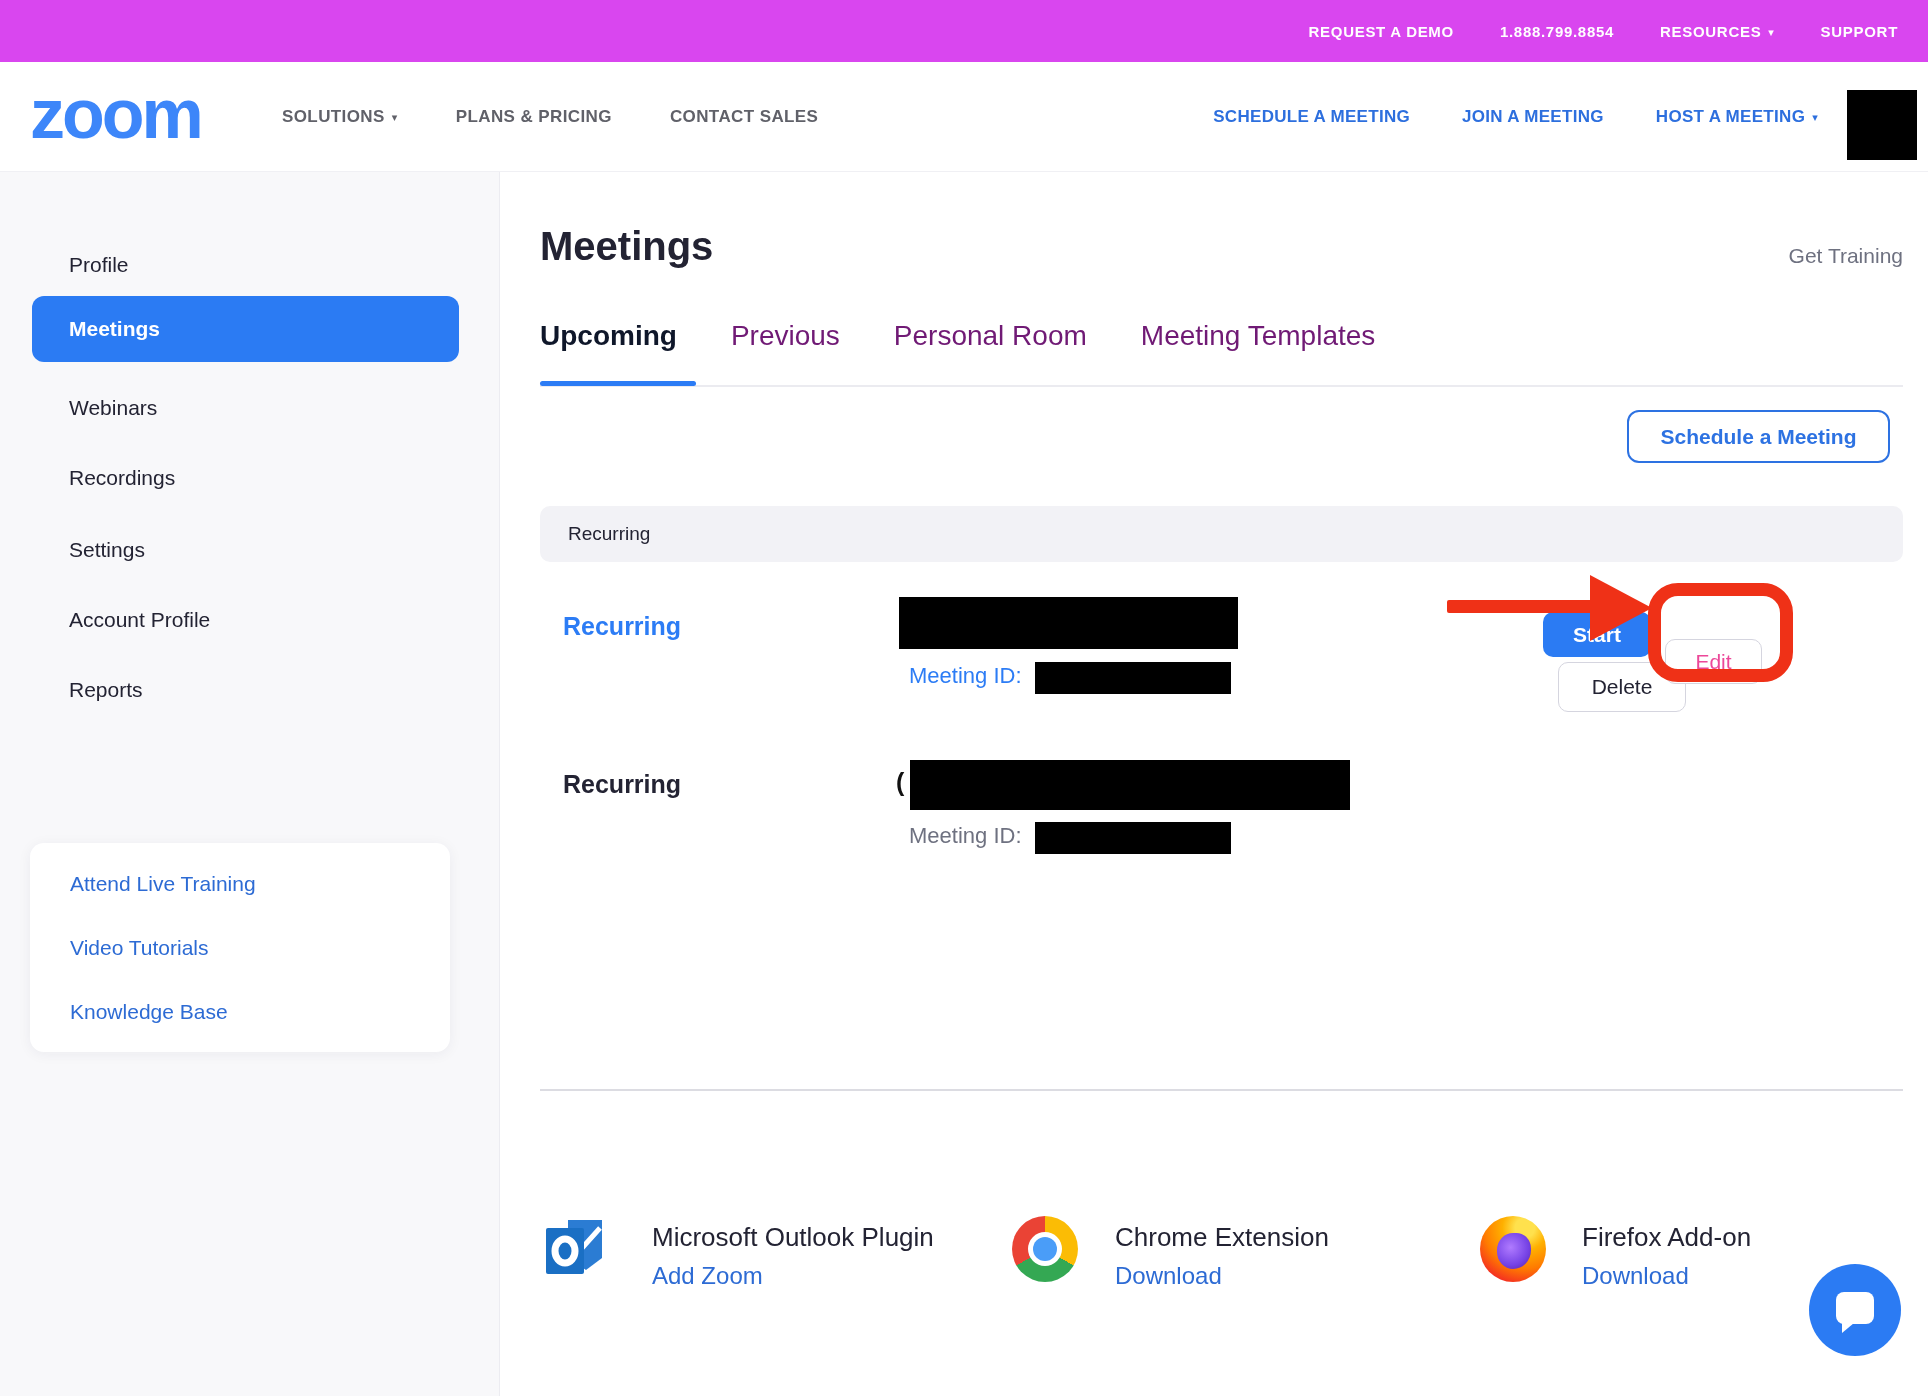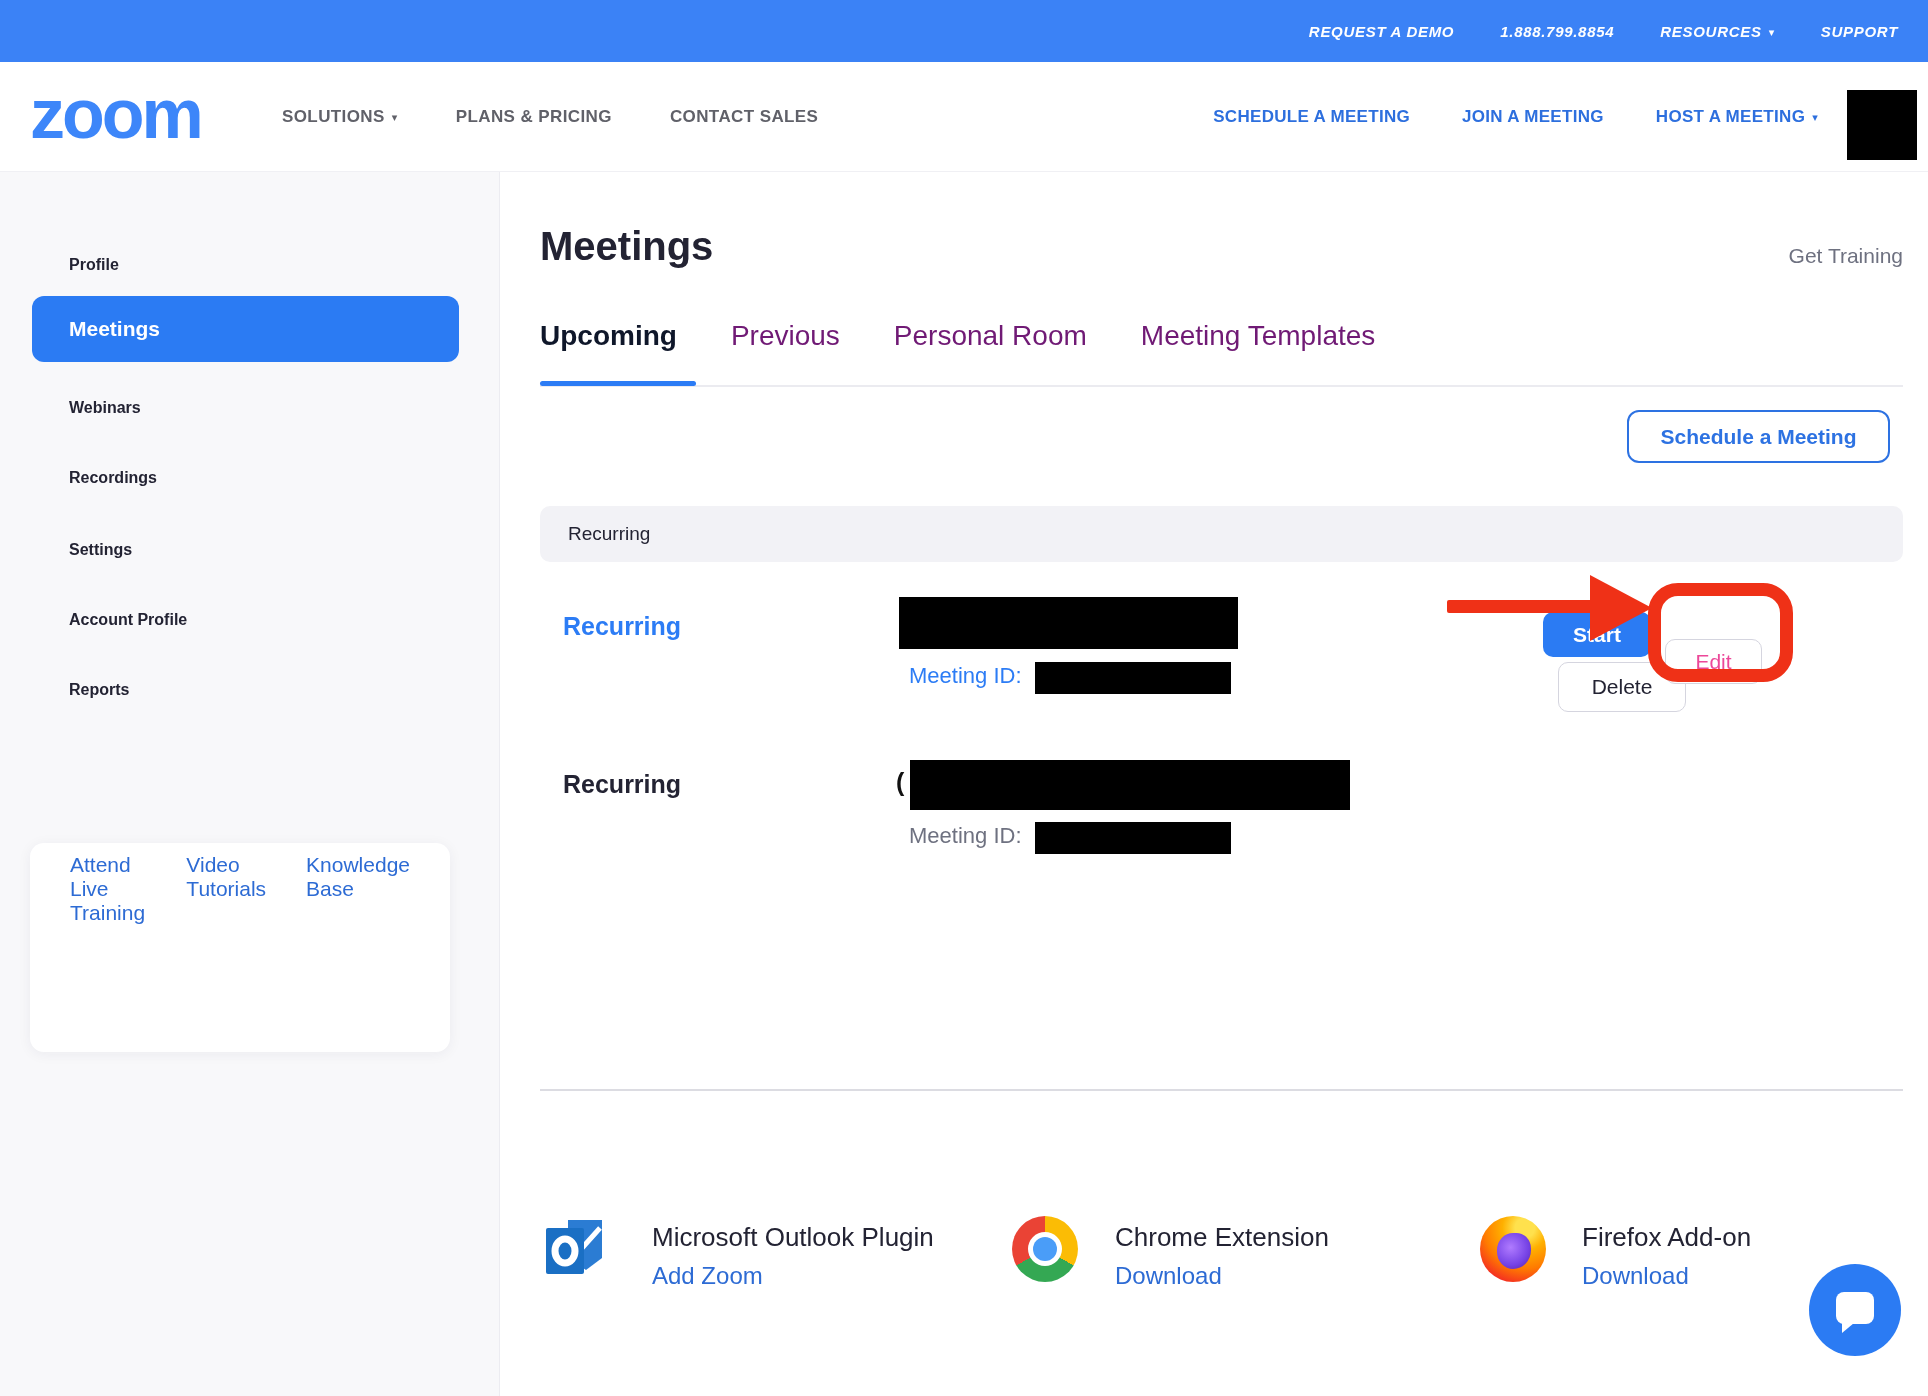--- a/index.html
+++ b/index.html
@@ -8,8 +8,8 @@
   .screen { position:relative; width:1928px; height:1396px; overflow:hidden; background:#fff; }
 
   
-  .topbar { position:absolute; left:0; top:0; width:1928px; height:62px; background:#3b82f6;
-    display:flex; align-items:center; justify-content:flex-end; gap:46px; padding-right:30px;font-style:italic; }
+  .topbar { position:absolute; left:0; top:0; width:1928px; height:62px; background:#d946ef;
+    display:flex; align-items:center; justify-content:flex-end; gap:46px; padding-right:30px; }
   .topbar-item { color:#fff; font-size:15px; font-weight:700; letter-spacing:.7px; white-space:nowrap; cursor:pointer; }
   .caret { display:inline-block; font-size:11px; margin-left:7px; transform:translateY(-1px); }
 

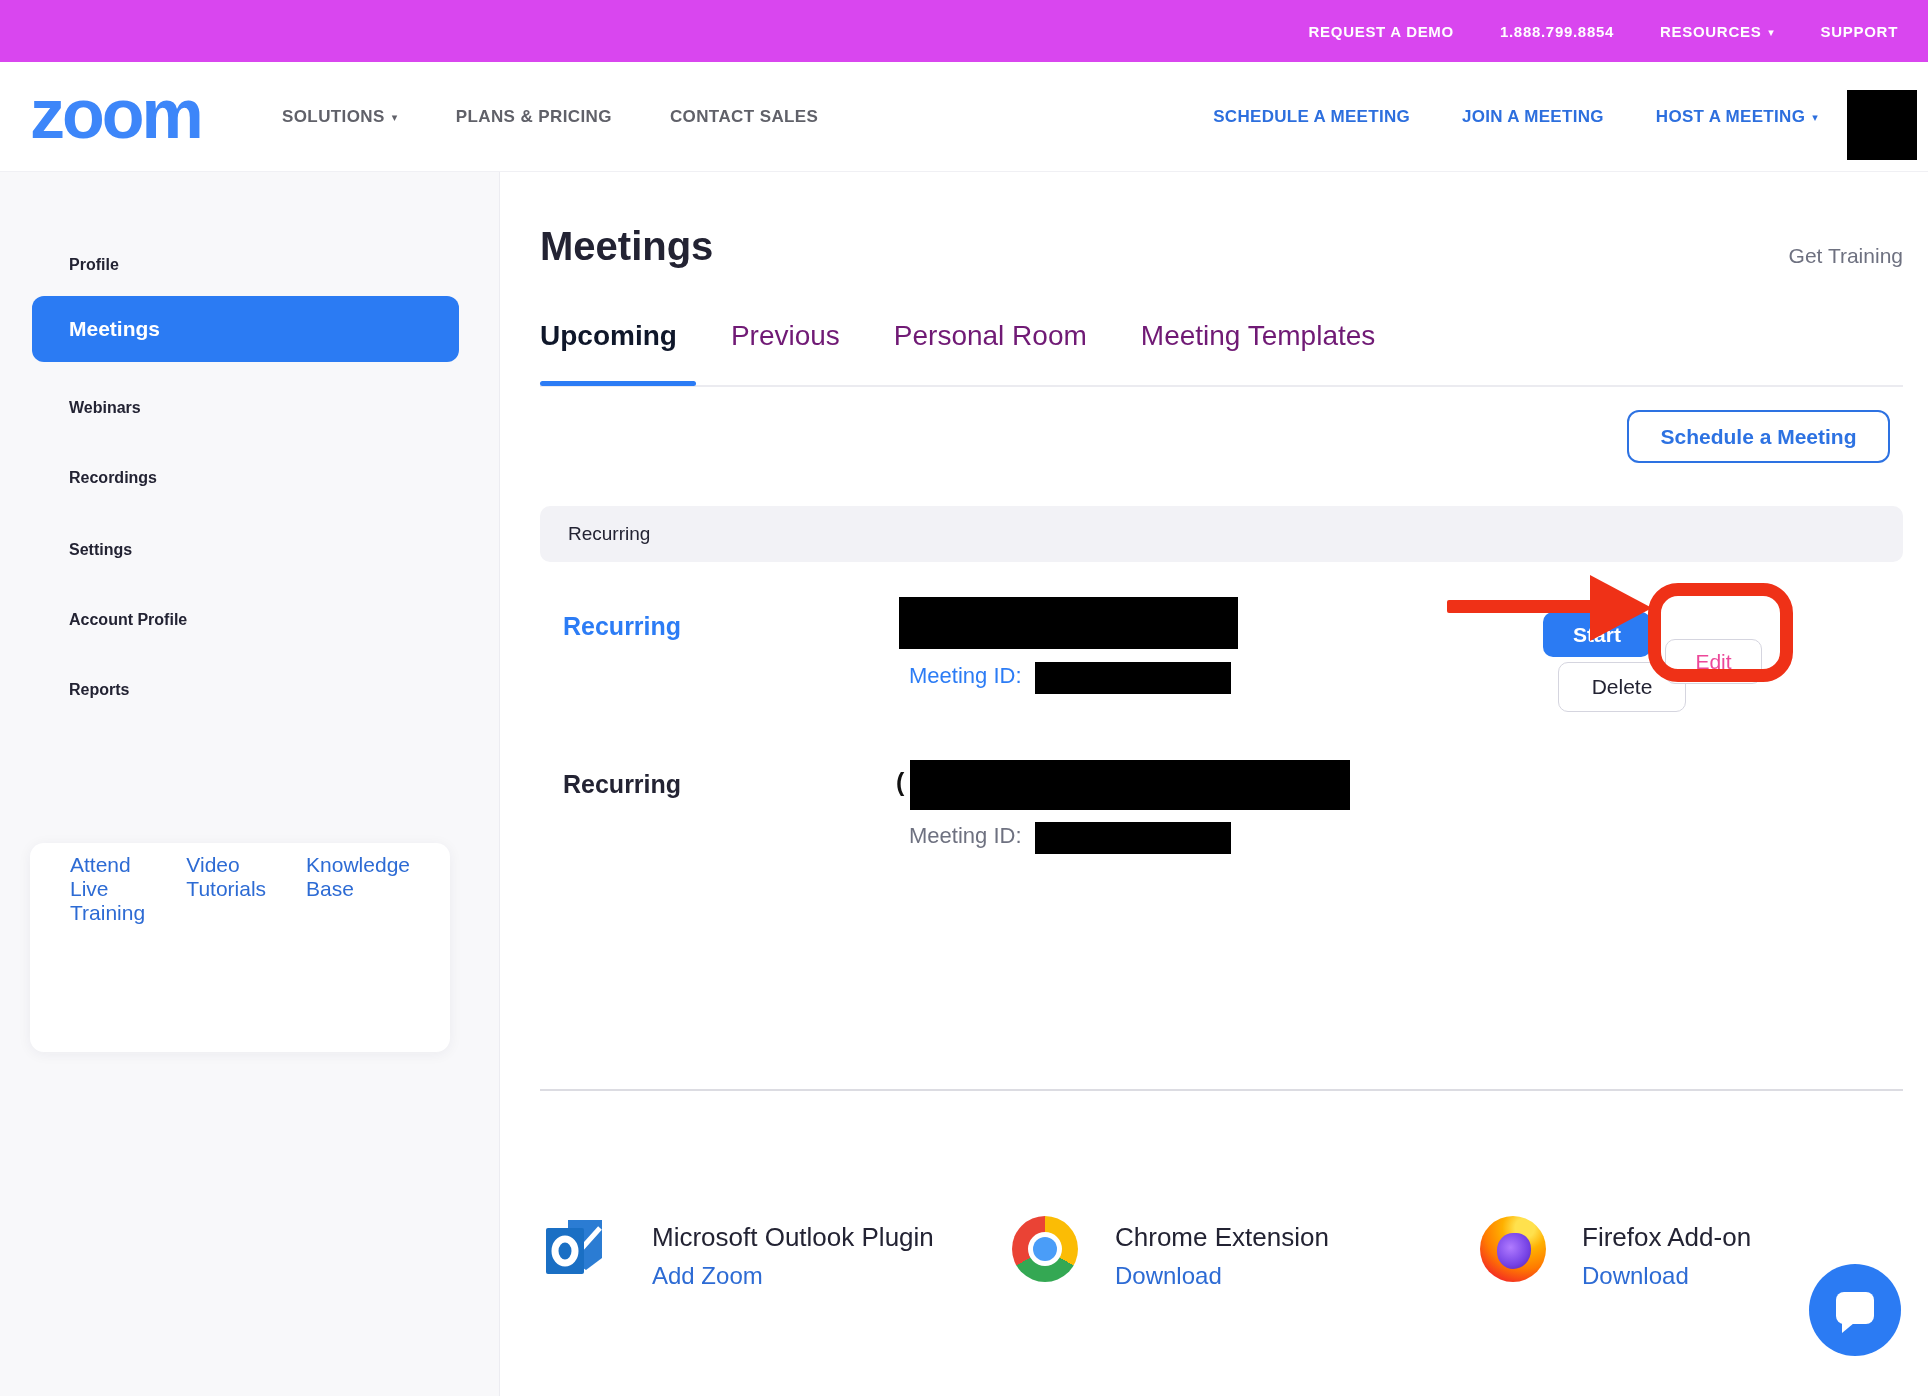--- a/index.html
+++ b/index.html
@@ -29,7 +29,7 @@
   
   .sidebar { position:absolute; left:0; top:172px; width:500px; height:1224px;
     background:#F8F8FA; border-right:1px solid #ECECF1; }
-  .side-item { position:absolute; left:69px; font-size:16px; font-weight:700; color:#232333;
+  .side-item { position:absolute; left:69px; font-size:21px; font-weight:400; color:#232333;
     cursor:pointer; line-height:30px; }
   .side-pill { position:absolute; left:32px; top:124px; width:427px; height:66px;
     background:#2B7BF3; border-radius:12px; display:flex; align-items:center; padding-left:37px;

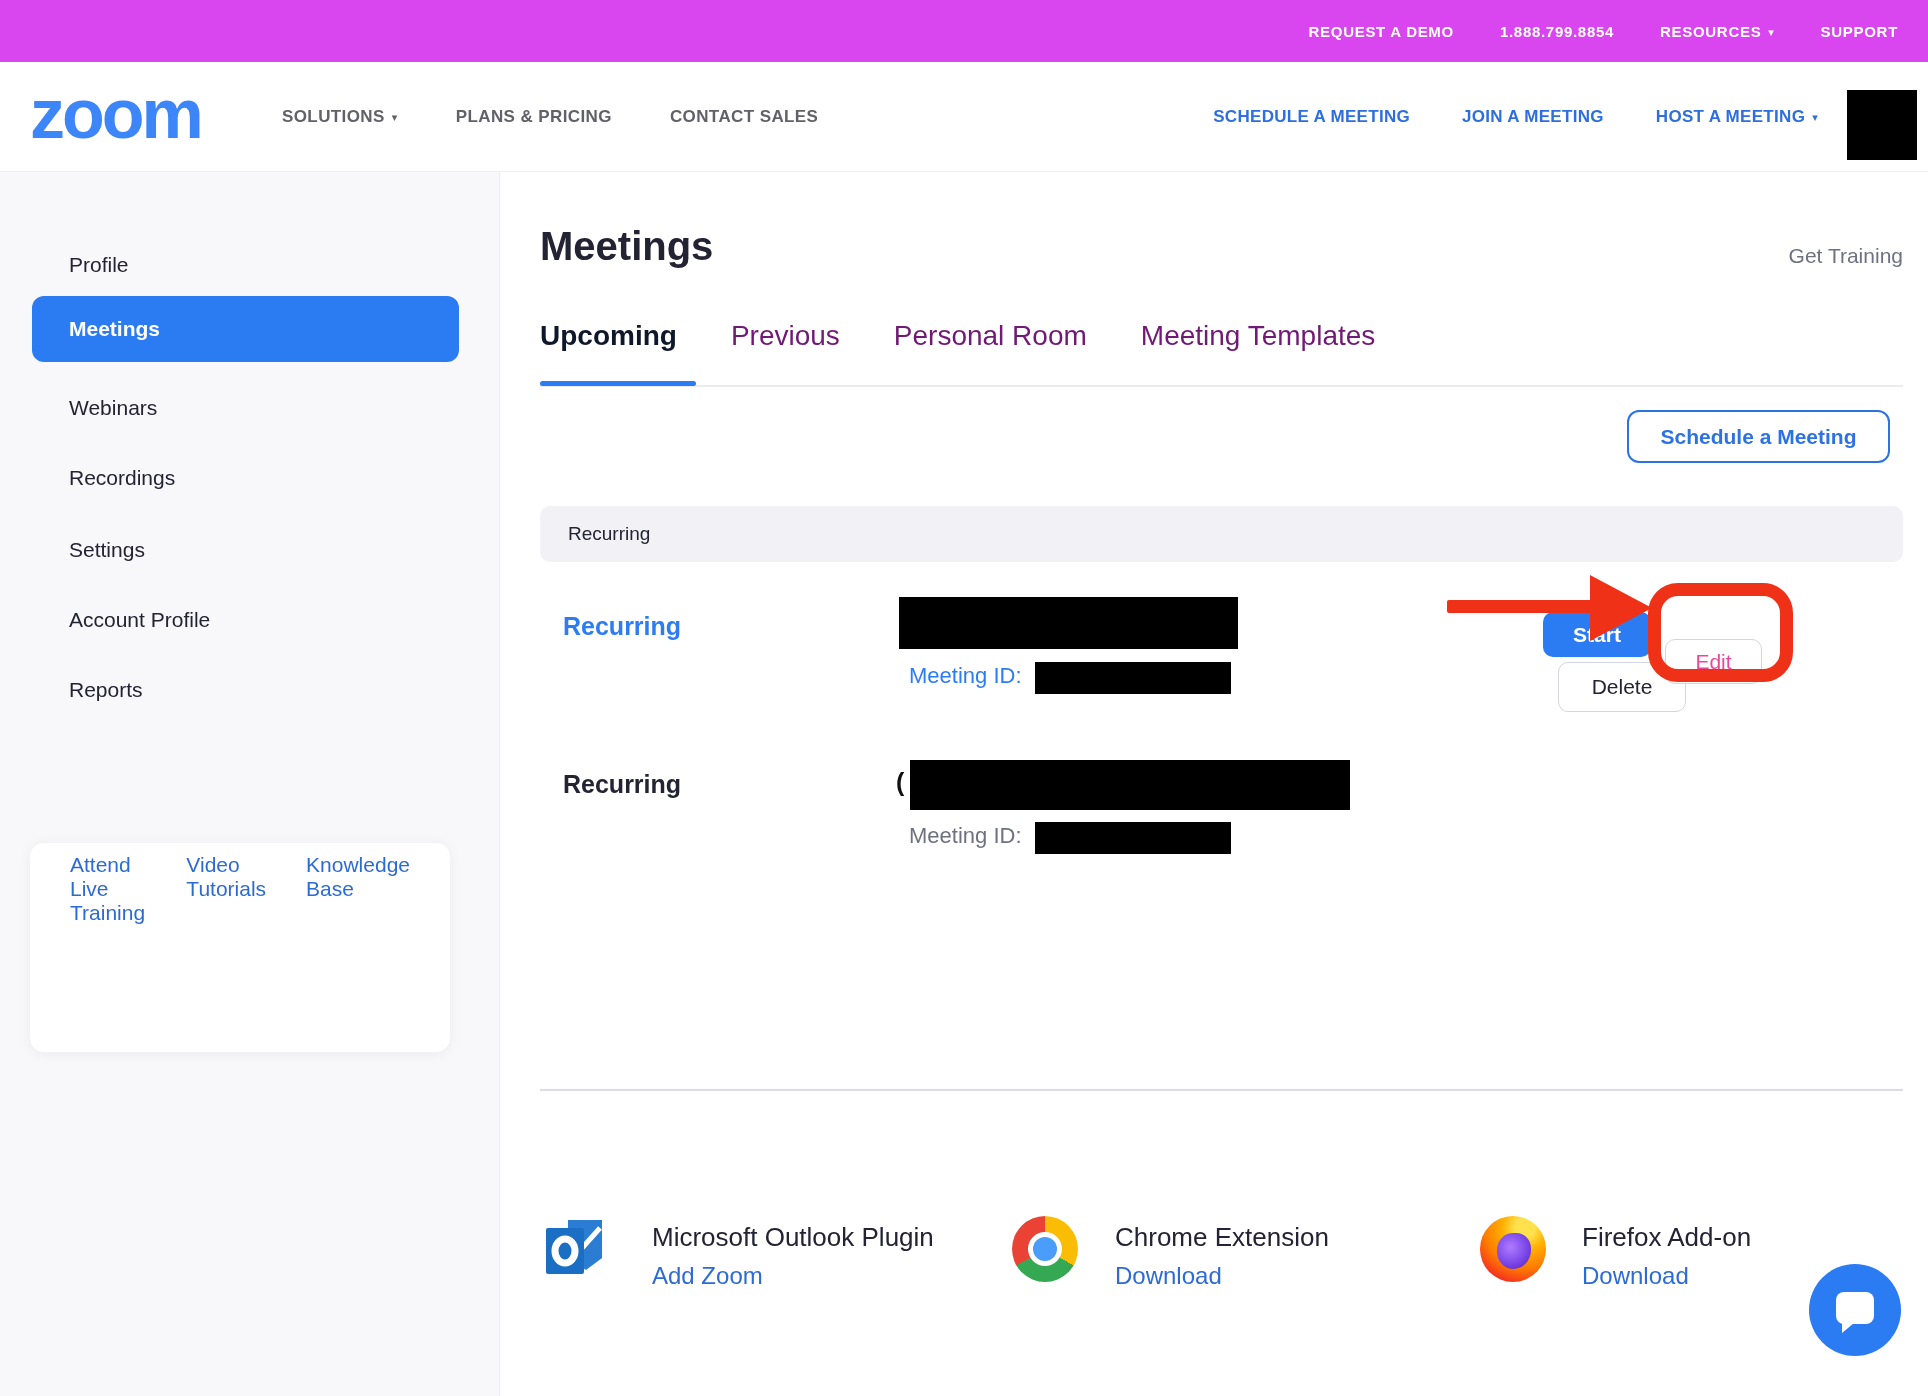--- a/index.html
+++ b/index.html
@@ -37,7 +37,7 @@
   .side-pill span { color:#fff; font-size:21px; font-weight:600; }
   .help-card { position:absolute; left:30px; top:671px; width:420px; height:209px; background:#fff;
     border-radius:14px; box-shadow:0 2px 14px rgba(30,30,60,.06);
-    display:flex; flex-direction:row; justify-content:center; gap:40px; padding:10px 40px; }
+    display:flex; flex-direction:column; justify-content:center; gap:40px; padding:10px 40px; }
   .help-link { font-size:21px; font-weight:500; color:#2D6BD4; cursor:pointer; }
 
   

